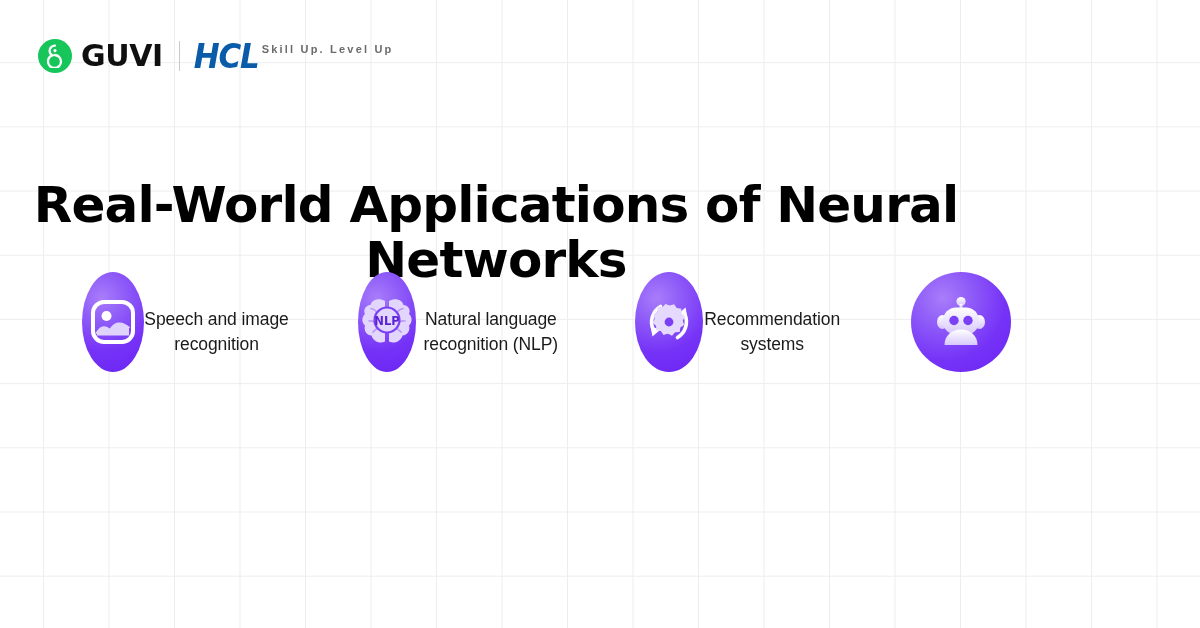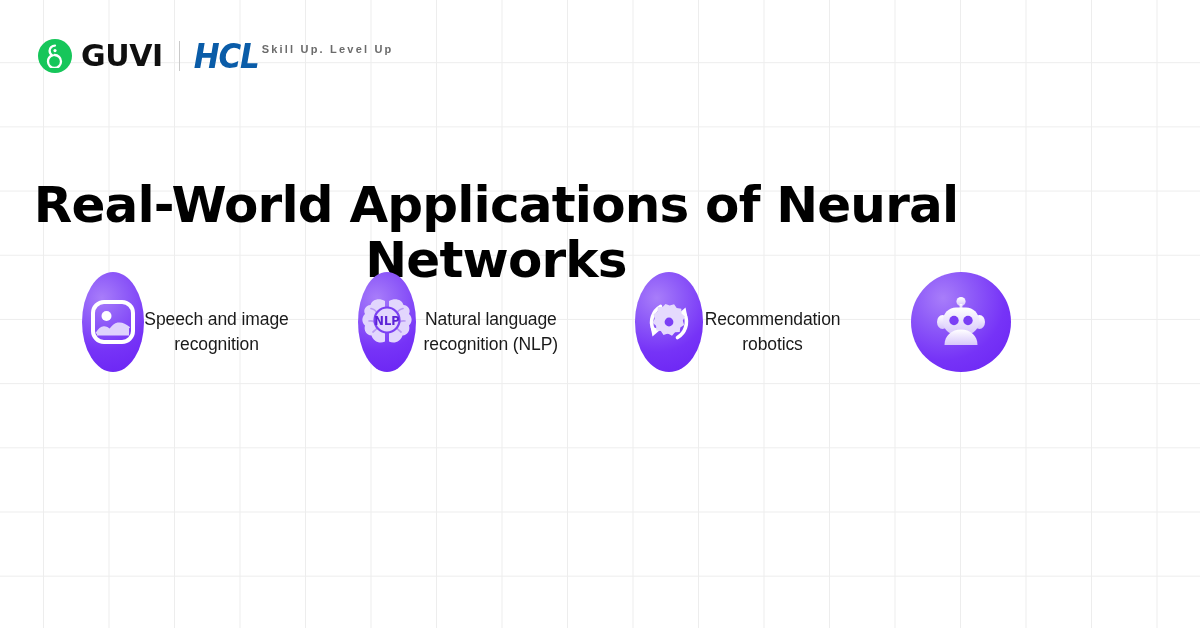--- a/index.html
+++ b/index.html
@@ -226,7 +226,7 @@
           </svg>
         </span>
       </div>
-      <div class="card-label">Recommendation robotics</div>
+      <div class="card-label">Recommendation systems</div>
     </div>
 
 

